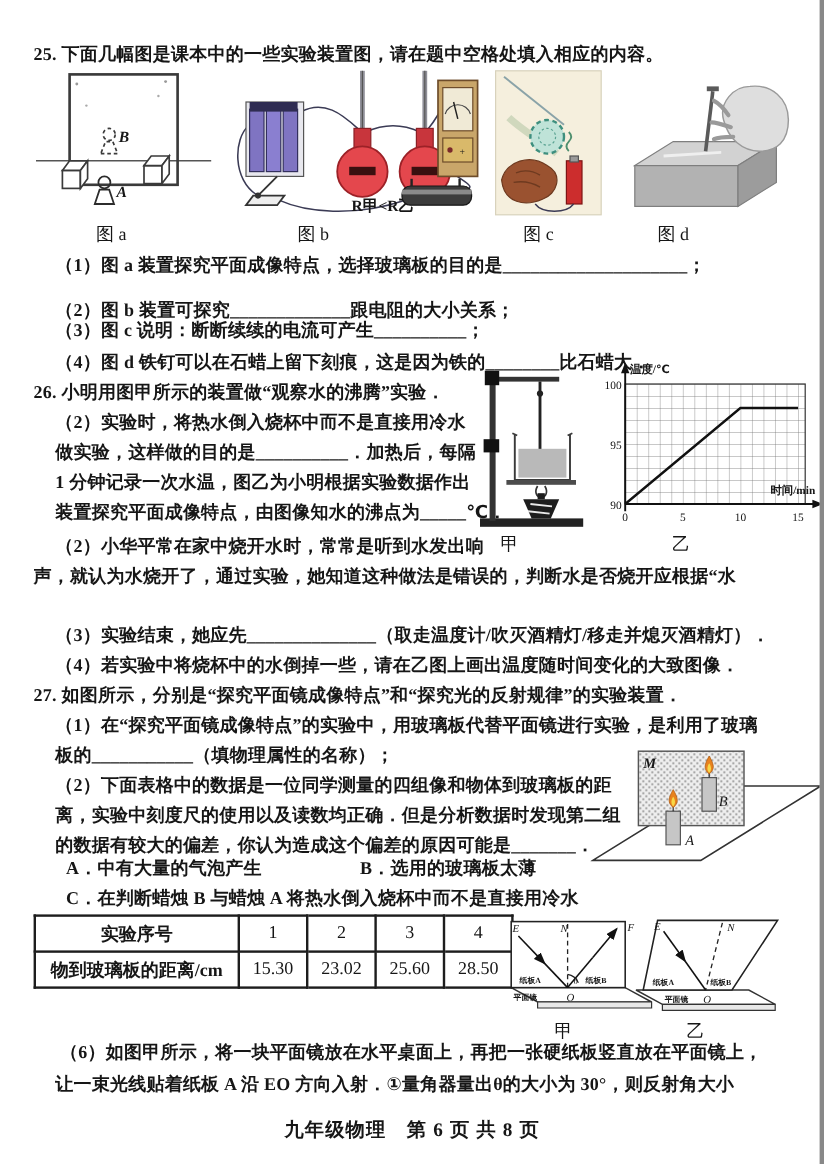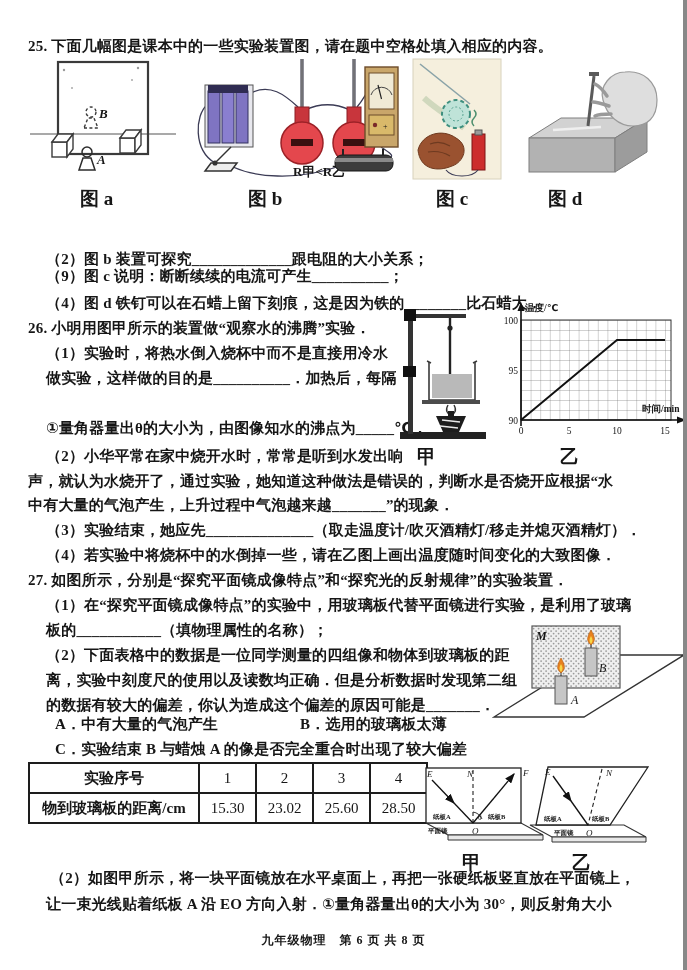--- a/index.html
+++ b/index.html
@@ -8,7 +8,7 @@
     font-family:"Liberation Serif","DejaVu Sans",serif; color:#161616; overflow:hidden;
   }
   .line { position:absolute; white-space:nowrap; font-size:15px; line-height:17px; font-weight:bold; letter-spacing:.2px; }
-  .figcap { position:absolute; white-space:nowrap; font-size:19px; font-weight:700; }
+  .figcap { position:absolute; white-space:nowrap; font-size:15px; font-weight:400; }
   .fig { position:absolute; }
   svg text { font-family:"Liberation Serif","DejaVu Sans",serif; fill:#161616; }
   table.meas { position:absolute; left:28px; top:762px; border-collapse:collapse; background:#fff; }

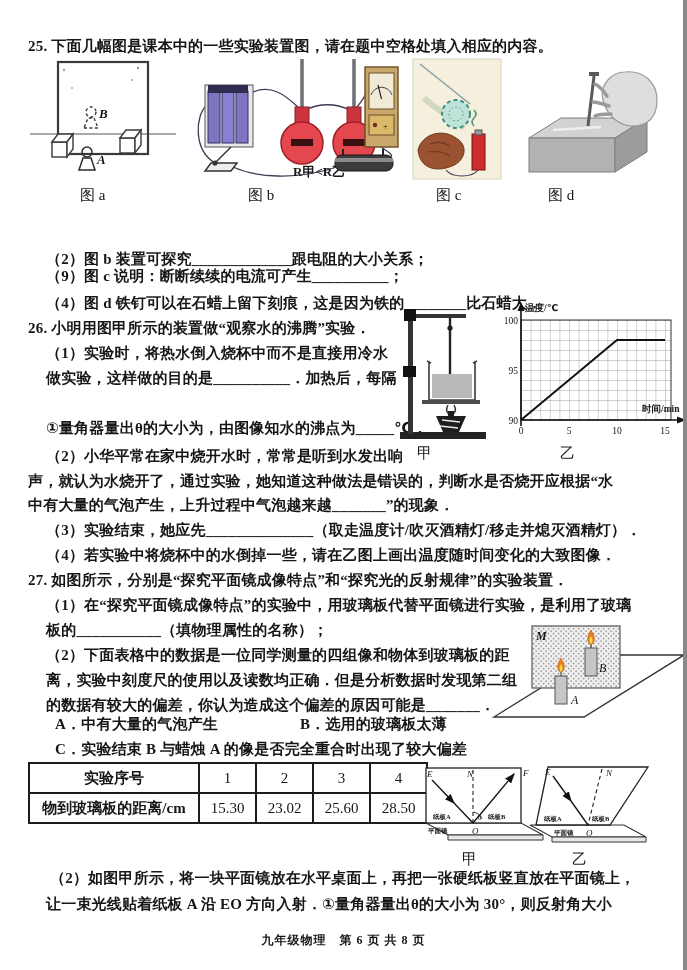--- a/index.html
+++ b/index.html
@@ -155,6 +155,7 @@
   <div class="figcap" style="left:436px;top:186px">图 c</div>
   <div class="figcap" style="left:548px;top:186px">图 d</div>
 
+  <div class="line" style="left:46px;top:214px">（1）图 a 装置探究平面成像特点，选择玻璃板的目的是____________________；</div>
   <div class="line" style="left:46px;top:251px">（2）图 b 装置可探究_____________跟电阻的大小关系；</div>
   <div class="line" style="left:46px;top:268px">（9）图 c 说明：断断续续的电流可产生__________；</div>
   <div class="line" style="left:46px;top:295px">（4）图 d 铁钉可以在石蜡上留下刻痕，这是因为铁的________比石蜡大．</div>

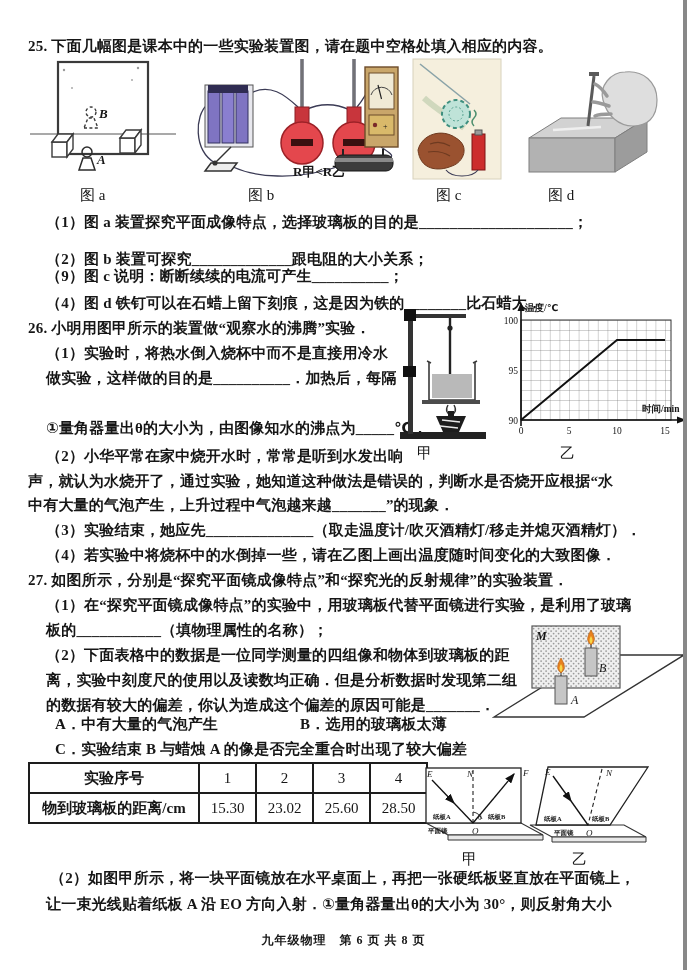--- a/index.html
+++ b/index.html
@@ -157,7 +157,7 @@
 
   <div class="line" style="left:46px;top:214px">（1）图 a 装置探究平面成像特点，选择玻璃板的目的是____________________；</div>
   <div class="line" style="left:46px;top:251px">（2）图 b 装置可探究_____________跟电阻的大小关系；</div>
-  <div class="line" style="left:46px;top:268px">（9）图 c 说明：断断续续的电流可产生__________；</div>
+  <div class="line" style="left:46px;top:268px">（3）图 c 说明：断断续续的电流可产生__________；</div>
   <div class="line" style="left:46px;top:295px">（4）图 d 铁钉可以在石蜡上留下刻痕，这是因为铁的________比石蜡大．</div>
 
   <div class="line" style="left:28px;top:320px">26. 小明用图甲所示的装置做“观察水的沸腾”实验．</div>

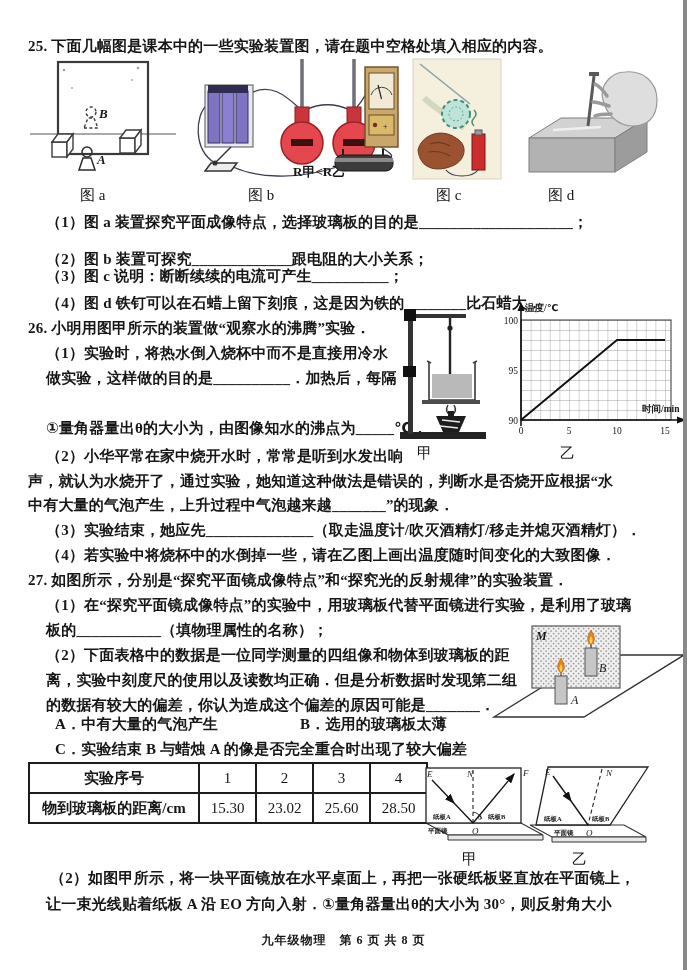--- a/index.html
+++ b/index.html
@@ -161,7 +161,7 @@
   <div class="line" style="left:46px;top:295px">（4）图 d 铁钉可以在石蜡上留下刻痕，这是因为铁的________比石蜡大．</div>
 
   <div class="line" style="left:28px;top:320px">26. 小明用图甲所示的装置做“观察水的沸腾”实验．</div>
-  <div class="line" style="left:46px;top:345px">（1）实验时，将热水倒入烧杯中而不是直接用冷水</div>
+  <div class="line" style="left:46px;top:345px">（2）实验时，将热水倒入烧杯中而不是直接用冷水</div>
   <div class="line" style="left:46px;top:370px">做实验，这样做的目的是__________．加热后，每隔</div>
   <div class="line" style="left:46px;top:420px">①量角器量出θ的大小为，由图像知水的沸点为_____℃．</div>
 

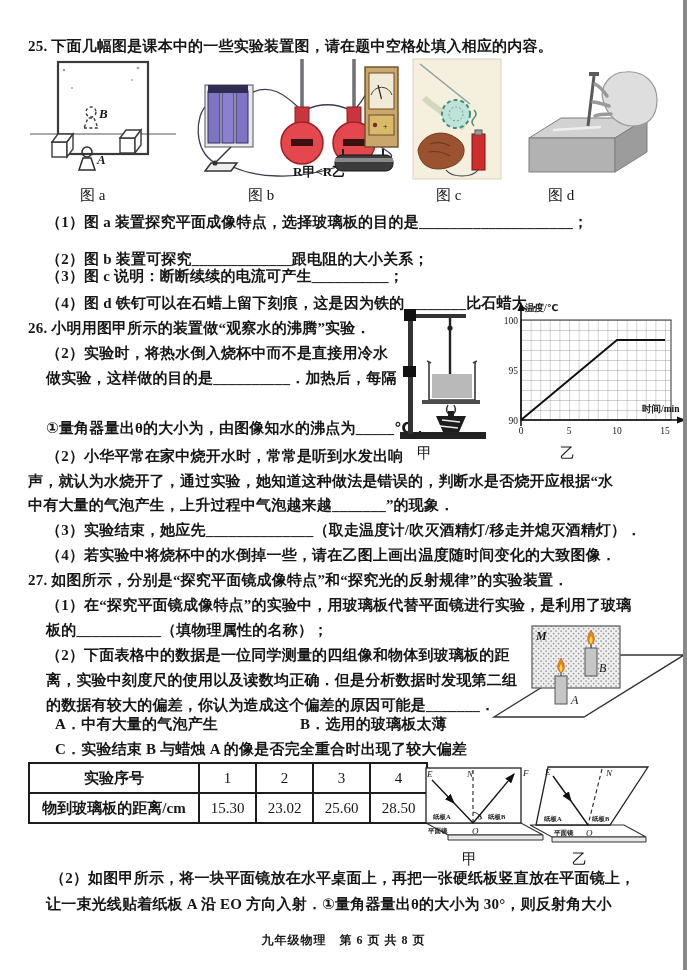--- a/index.html
+++ b/index.html
@@ -163,6 +163,7 @@
   <div class="line" style="left:28px;top:320px">26. 小明用图甲所示的装置做“观察水的沸腾”实验．</div>
   <div class="line" style="left:46px;top:345px">（2）实验时，将热水倒入烧杯中而不是直接用冷水</div>
   <div class="line" style="left:46px;top:370px">做实验，这样做的目的是__________．加热后，每隔</div>
+  <div class="line" style="left:46px;top:395px">1 分钟记录一次水温，图乙为小明根据实验数据作出</div>
   <div class="line" style="left:46px;top:420px">①量角器量出θ的大小为，由图像知水的沸点为_____℃．</div>
 
   <svg class="fig" style="left:396px;top:304px" width="98" height="138" viewBox="0 0 98 138">

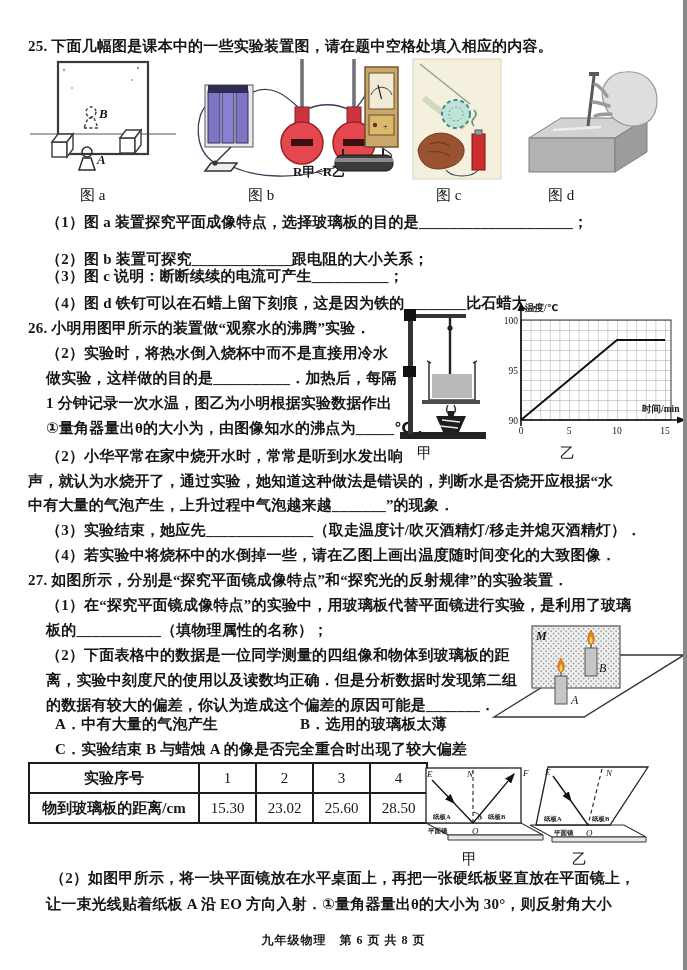--- a/index.html
+++ b/index.html
@@ -164,7 +164,7 @@
   <div class="line" style="left:46px;top:345px">（2）实验时，将热水倒入烧杯中而不是直接用冷水</div>
   <div class="line" style="left:46px;top:370px">做实验，这样做的目的是__________．加热后，每隔</div>
   <div class="line" style="left:46px;top:395px">1 分钟记录一次水温，图乙为小明根据实验数据作出</div>
-  <div class="line" style="left:46px;top:420px">①量角器量出θ的大小为，由图像知水的沸点为_____℃．</div>
+  <div class="line" style="left:46px;top:420px">装置探究平面成像特点，由图像知水的沸点为_____℃．</div>
 
   <svg class="fig" style="left:396px;top:304px" width="98" height="138" viewBox="0 0 98 138">
     <rect x="4" y="128" width="86" height="7" fill="#222"></rect>

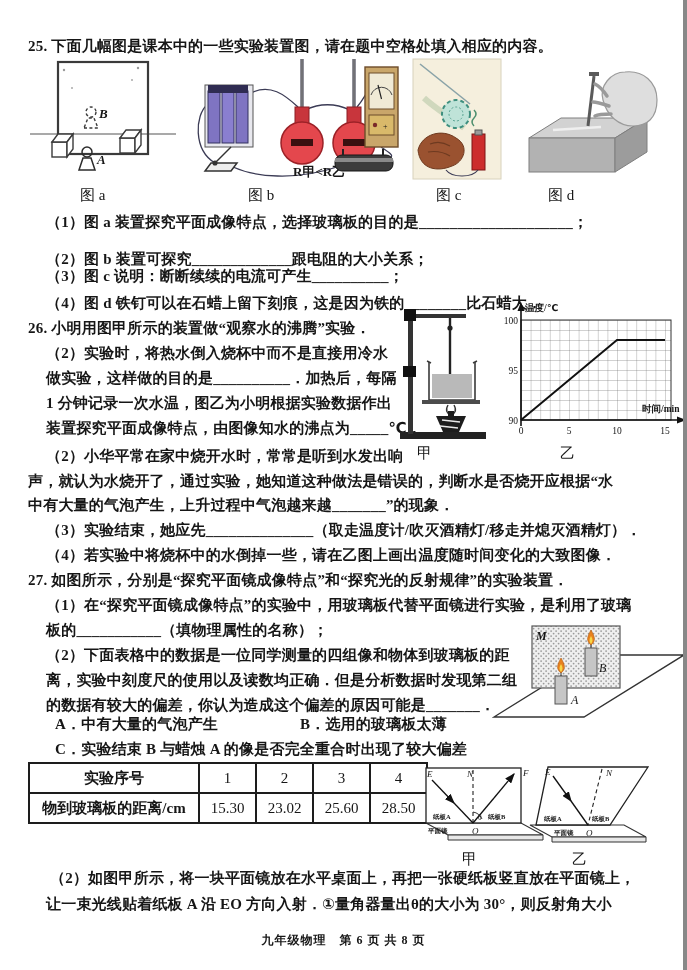--- a/index.html
+++ b/index.html
@@ -222,7 +222,6 @@
 
   <div class="line" style="left:46px;top:448px">（2）小华平常在家中烧开水时，常常是听到水发出响</div>
   <div class="line" style="left:28px;top:473px">声，就认为水烧开了，通过实验，她知道这种做法是错误的，判断水是否烧开应根据“水</div>
-  <div class="line" style="left:28px;top:497px">中有大量的气泡产生，上升过程中气泡越来越_______”的现象．</div>
   <div class="line" style="left:46px;top:522px">（3）实验结束，她应先______________（取走温度计/吹灭酒精灯/移走并熄灭酒精灯）．</div>
   <div class="line" style="left:46px;top:547px">（4）若实验中将烧杯中的水倒掉一些，请在乙图上画出温度随时间变化的大致图像．</div>
 

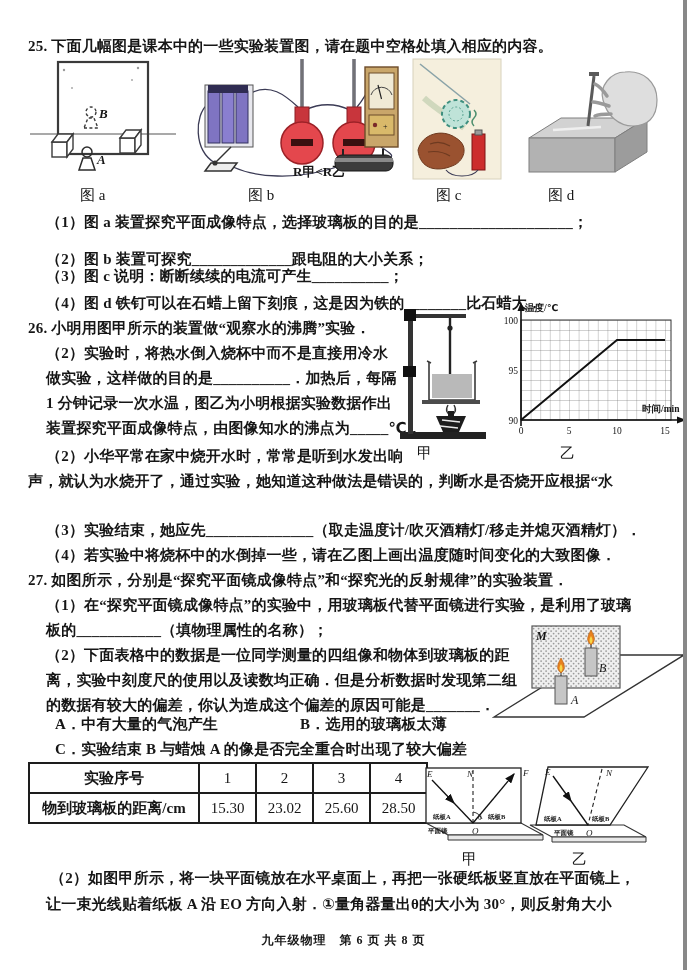--- a/index.html
+++ b/index.html
@@ -233,7 +233,7 @@
   <div class="line" style="left:46px;top:672px">离，实验中刻度尺的使用以及读数均正确．但是分析数据时发现第二组</div>
   <div class="line" style="left:55px;top:716px">A．中有大量的气泡产生</div>
   <div class="line" style="left:300px;top:716px">B．选用的玻璃板太薄</div>
-  <div class="line" style="left:55px;top:741px">C．实验结束 B 与蜡烛 A 的像是否完全重合时出现了较大偏差</div>
+  <div class="line" style="left:55px;top:741px">C．在判断蜡烛 B 与蜡烛 A 将热水倒入烧杯中而不是直接用冷水</div>
 
   <svg class="fig" style="left:492px;top:612px" width="195" height="118" viewBox="0 0 195 118">
     <defs>

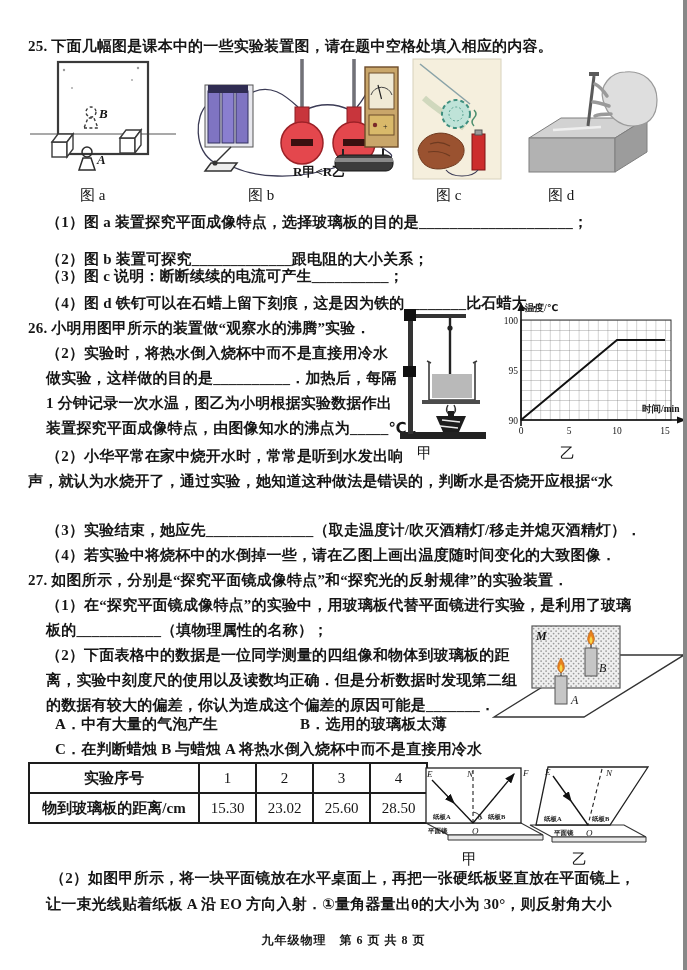--- a/index.html
+++ b/index.html
@@ -340,7 +340,7 @@
   <div class="figcap" style="left:462px;top:850px">甲</div>
   <div class="figcap" style="left:572px;top:850px">乙</div>
 
-  <div class="line" style="left:50px;top:870px">（2）如图甲所示，将一块平面镜放在水平桌面上，再把一张硬纸板竖直放在平面镜上，</div>
+  <div class="line" style="left:50px;top:870px">（6）如图甲所示，将一块平面镜放在水平桌面上，再把一张硬纸板竖直放在平面镜上，</div>
   <div class="line" style="left:46px;top:896px">让一束光线贴着纸板 A 沿 EO 方向入射．①量角器量出θ的大小为 30°，则反射角大小</div>
 
   <div class="footer">九年级物理　第 6 页 共 8 页</div>

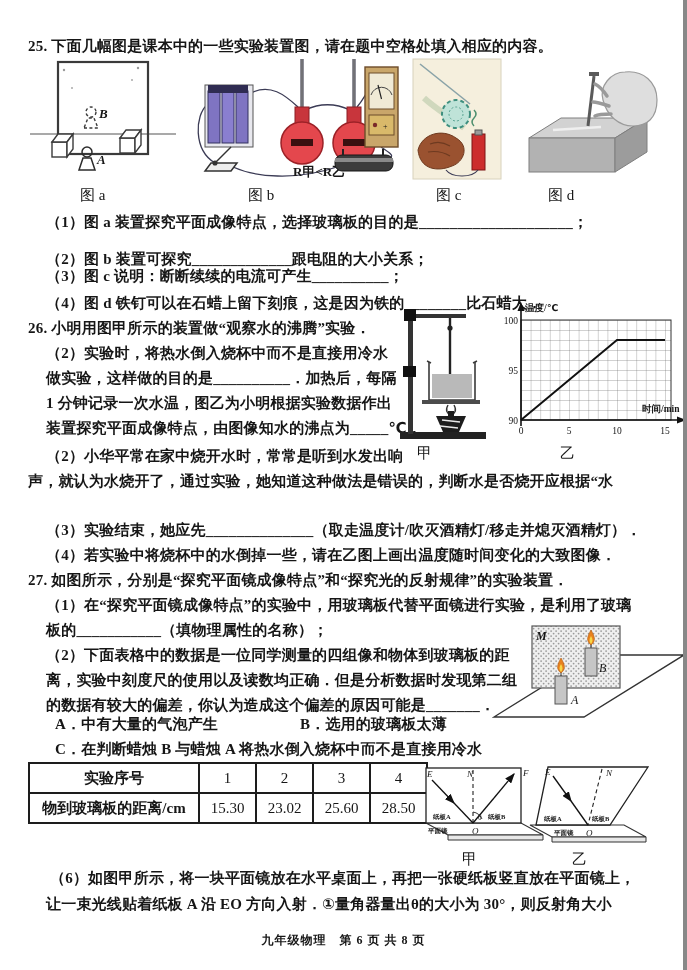--- a/index.html
+++ b/index.html
@@ -16,7 +16,7 @@
   .meas th.rowhead, .meas td.rowhead { font-weight:bold; }
   .meas td.num, .meas th.num { font-weight:normal; }
   .meas tr { height:30px; }
-  .footer { position:absolute; left:0; top:932px; width:687px; text-align:center; font-size:12px; font-weight:bold; letter-spacing:1px; }
+  .footer { position:absolute; left:0; top:932px; width:687px; text-align:center; font-size:16px; font-weight:bold; letter-spacing:1px; }
 </style>
 </head>
 <body>

